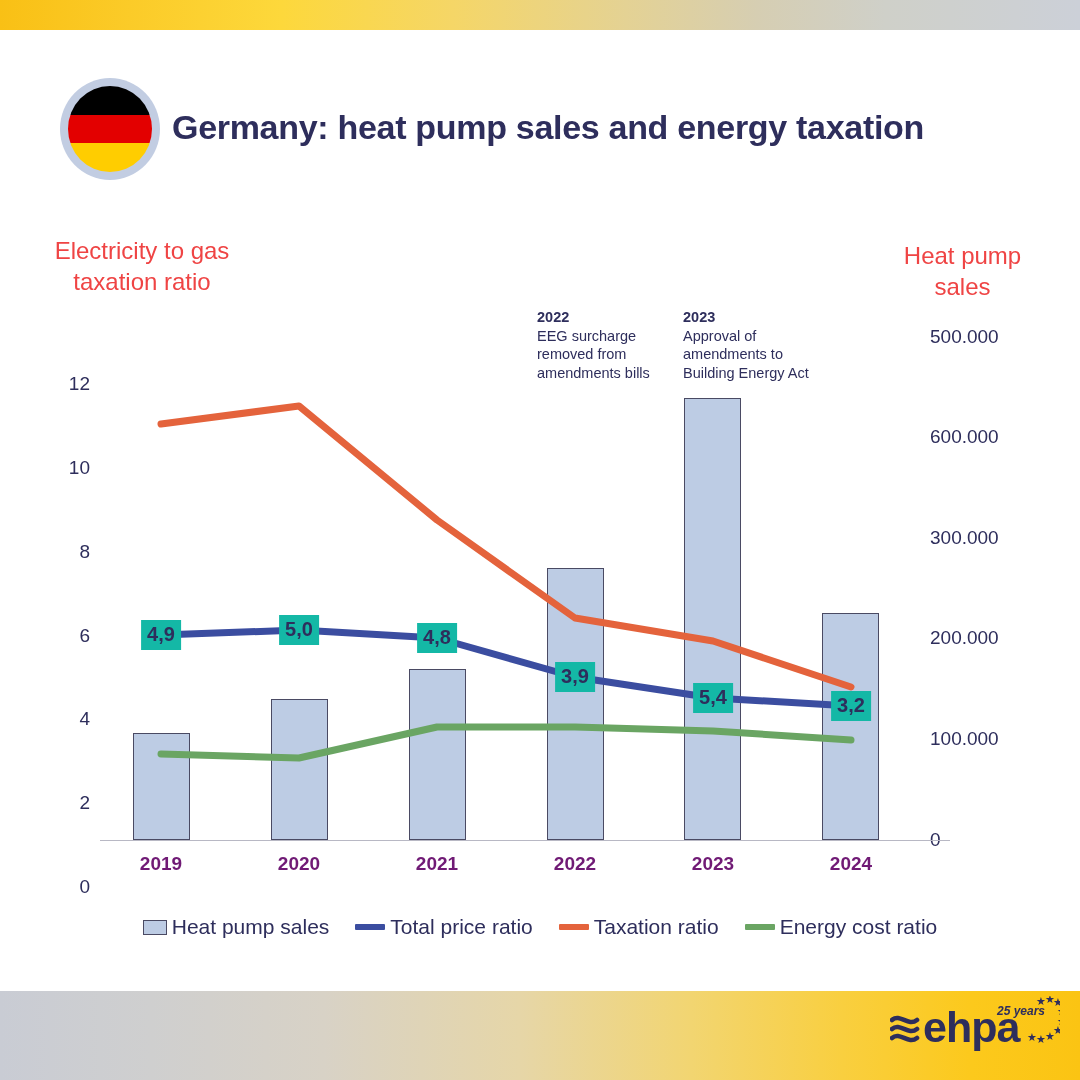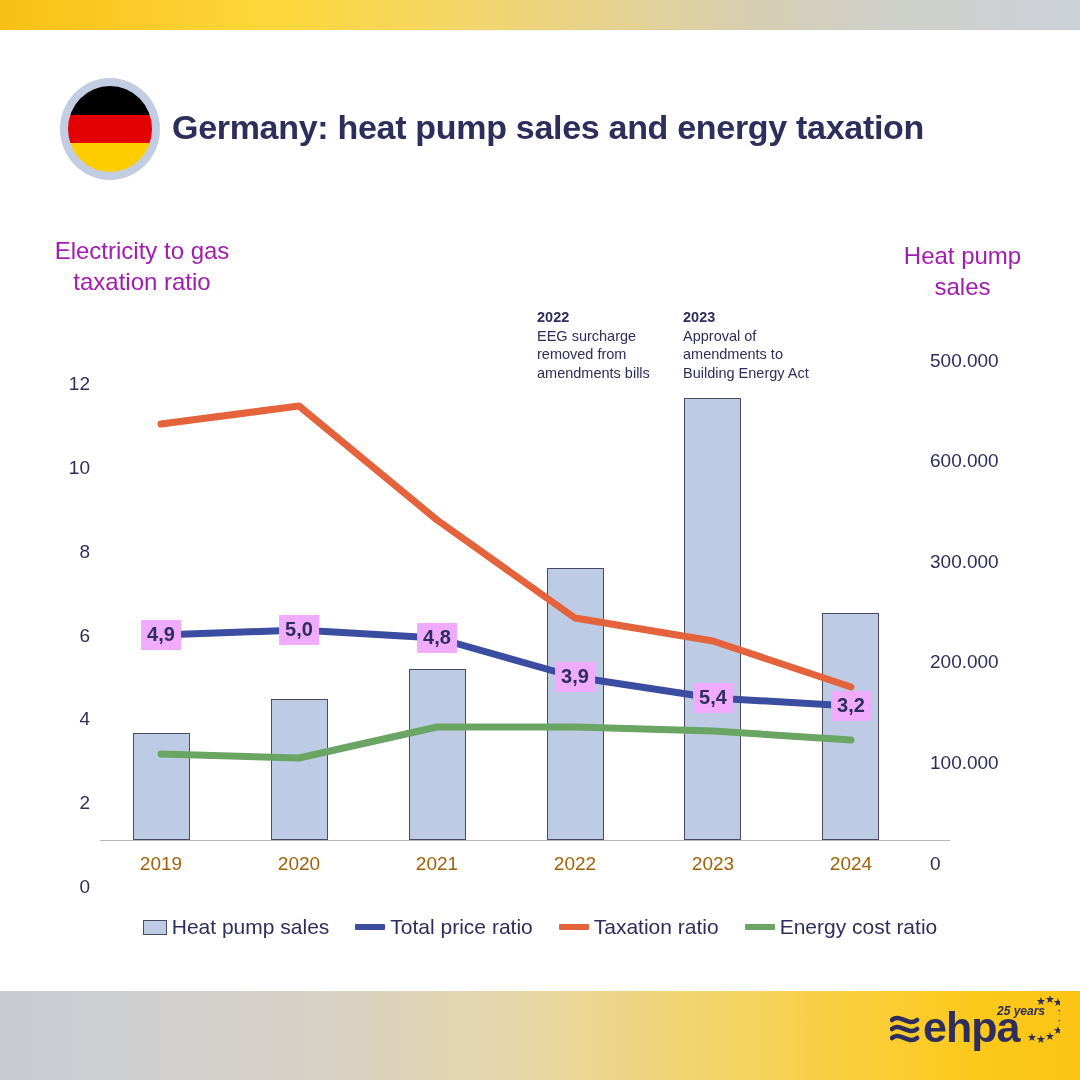--- a/index.html
+++ b/index.html
@@ -34,7 +34,7 @@
     letter-spacing:-0.3px;color:#2e2e5c;white-space:nowrap;}
 
   
-  .axis-title{position:absolute;font-size:24px;line-height:31px;color:#a21caf;text-align:center;}
+  .axis-title{position:absolute;font-size:24px;line-height:31px;color:#ef4444;text-align:center;}
   .axis-title-left{left:52px;top:235px;width:180px;}
   .axis-title-right{left:880px;top:240px;width:165px;}
   .axis-line{position:absolute;left:100px;top:840px;width:850px;height:1px;background:#b8b8c4;}

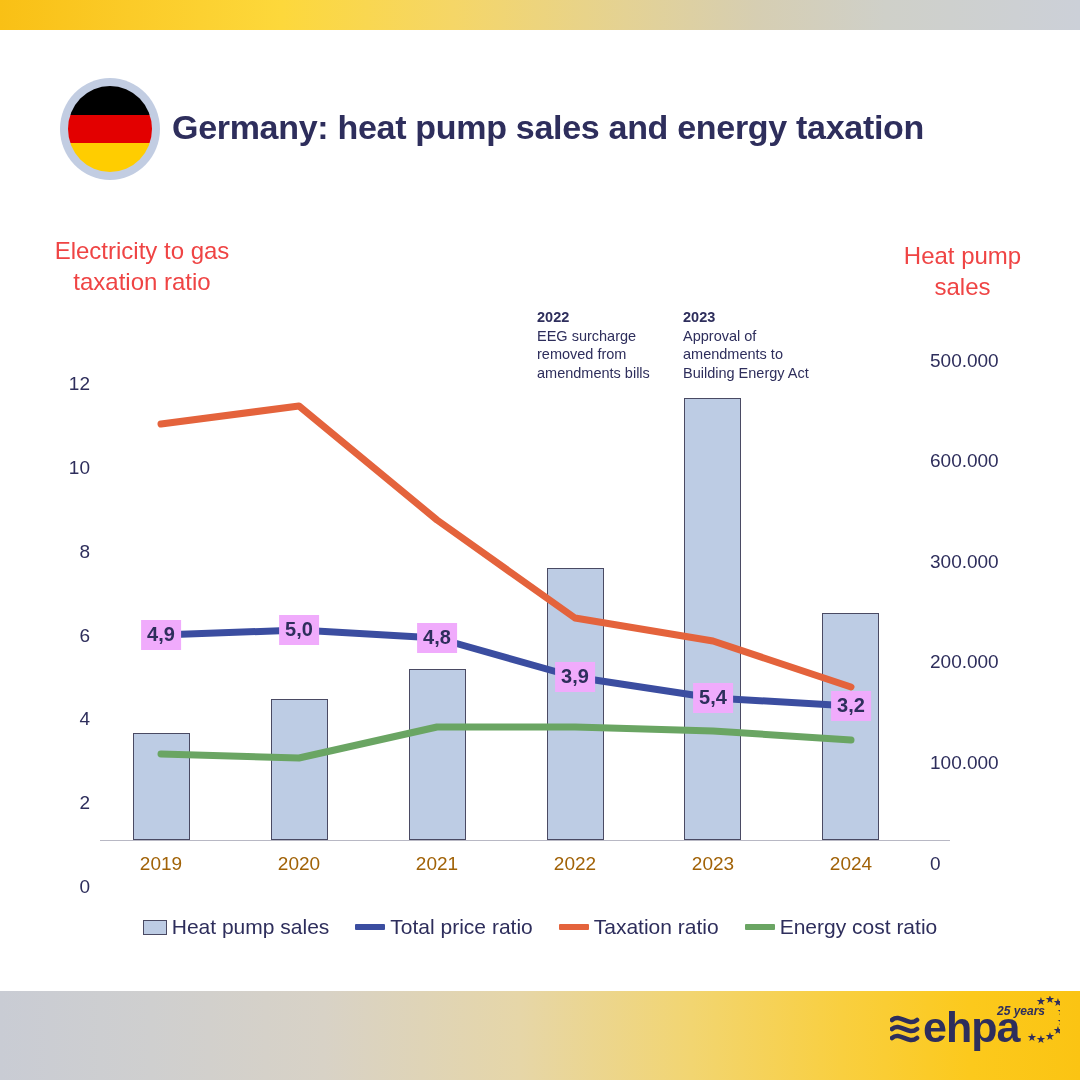--- a/index.html
+++ b/index.html
@@ -40,7 +40,7 @@
   .axis-line{position:absolute;left:100px;top:840px;width:850px;height:1px;background:#b8b8c4;}
   .tick{position:absolute;font-size:19px;color:#2e2e5c;}
   .tick-left{right:0;text-align:right;transform:translateY(-50%);}
-  .tick-right{left:0;text-align:left;transform:translateY(-50%);margin-top:24px;}
+  .tick-right{left:0;text-align:left;transform:translateY(-50%);}
   .ticks-left{position:absolute;left:40px;top:0;width:50px;height:1080px;margin-top:47px;}
   .ticks-right{position:absolute;left:930px;top:0;width:120px;height:1080px;}
 

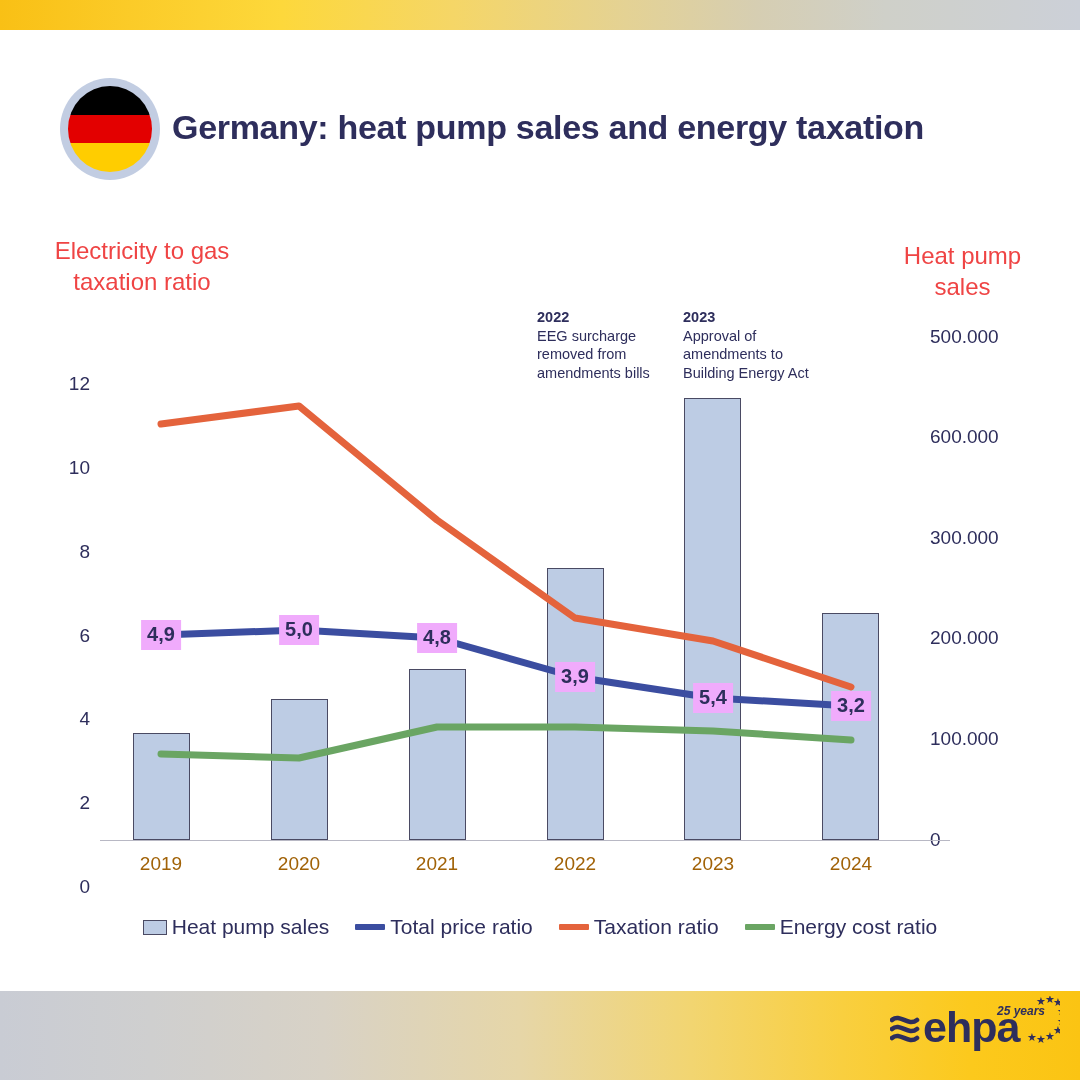--- a/index.html
+++ b/index.html
@@ -52,7 +52,7 @@
   .note{position:absolute;font-size:14.5px;line-height:18.5px;color:#2e2e5c;width:150px;}
   .note b{font-weight:bold;display:block;}
 
-  .dlabel{position:absolute;background:#f0abfc;color:#2e2e5c;font-size:20px;font-weight:bold;
+  .dlabel{position:absolute;background:#14b8a6;color:#2e2e5c;font-size:20px;font-weight:bold;
     padding:3px 6px 4px 6px;transform:translate(-50%,-50%);white-space:nowrap;}
 
   

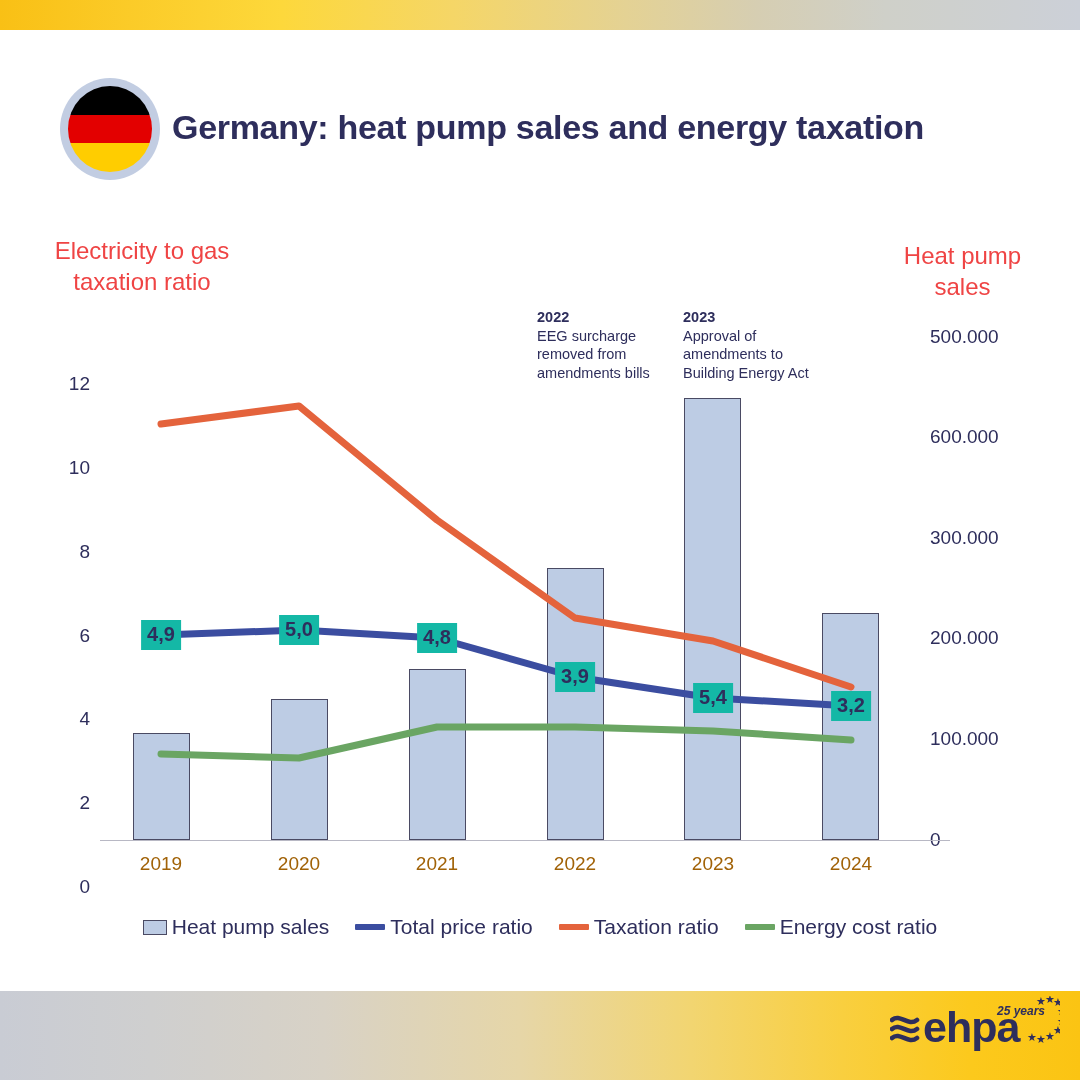--- a/index.html
+++ b/index.html
@@ -46,7 +46,7 @@
 
   .bar{position:absolute;background:#bdcce4;border:1.5px solid #4a4a63;box-sizing:border-box;}
 
-  .xlabel{position:absolute;font-size:19px;font-weight:normal;color:#a16207;
+  .xlabel{position:absolute;font-size:19px;font-weight:bold;color:#701a75;
     text-align:center;transform:translateX(-50%);top:853px;}
 
   .note{position:absolute;font-size:14.5px;line-height:18.5px;color:#2e2e5c;width:150px;}

